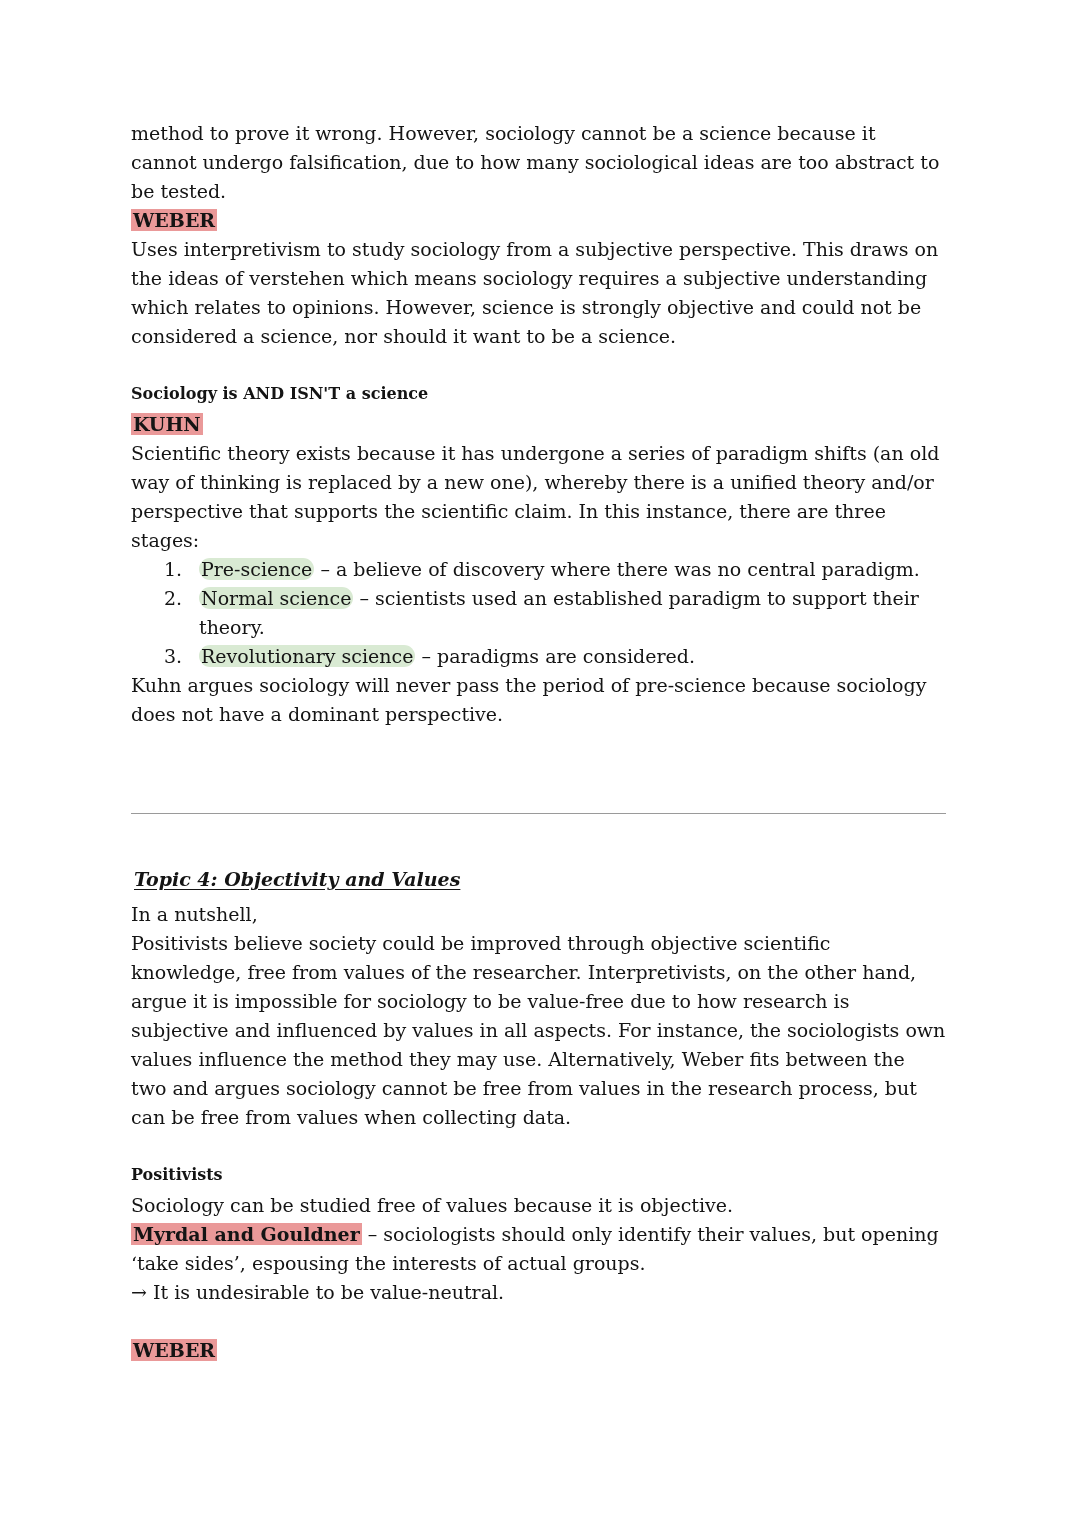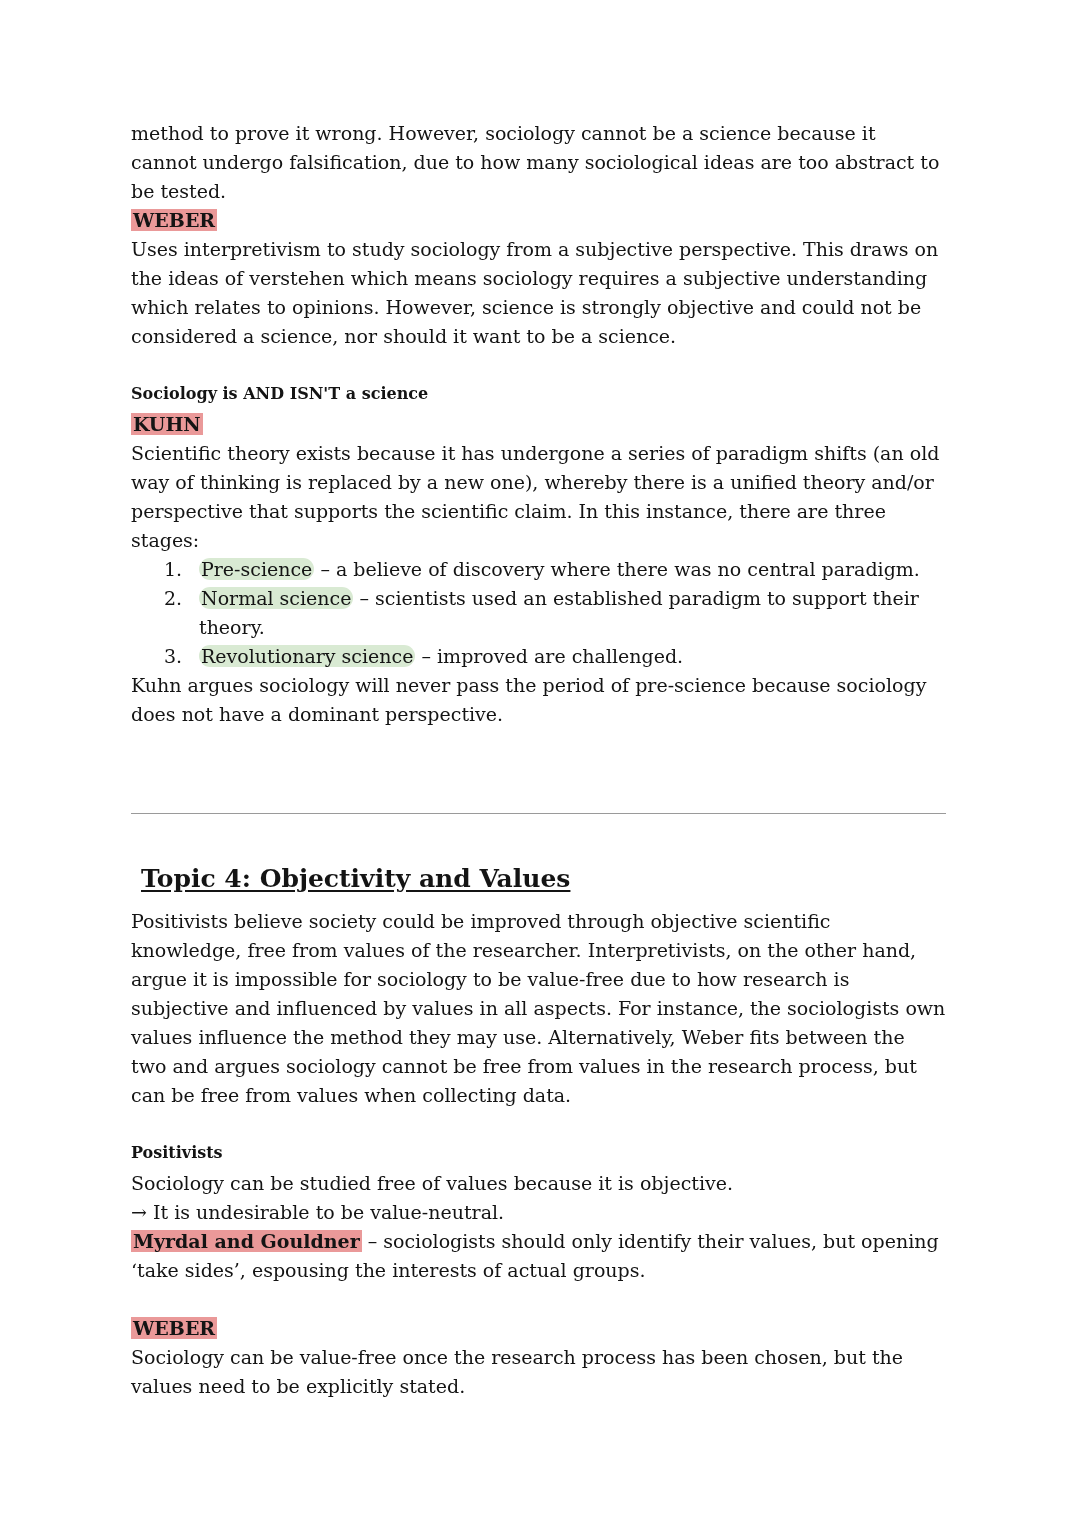--- a/index.html
+++ b/index.html
@@ -78,7 +78,7 @@
 
     <div class="olist-row">
       <span class="olist-num">3.</span>
-      <span class="olist-body"><span class="hl hl-green">Revolutionary science</span><span> – improved are challenged.</span></span>
+      <span class="olist-body"><span class="hl hl-green">Revolutionary science</span><span> – paradigms are considered.</span></span>
     </div>
 
   </div>

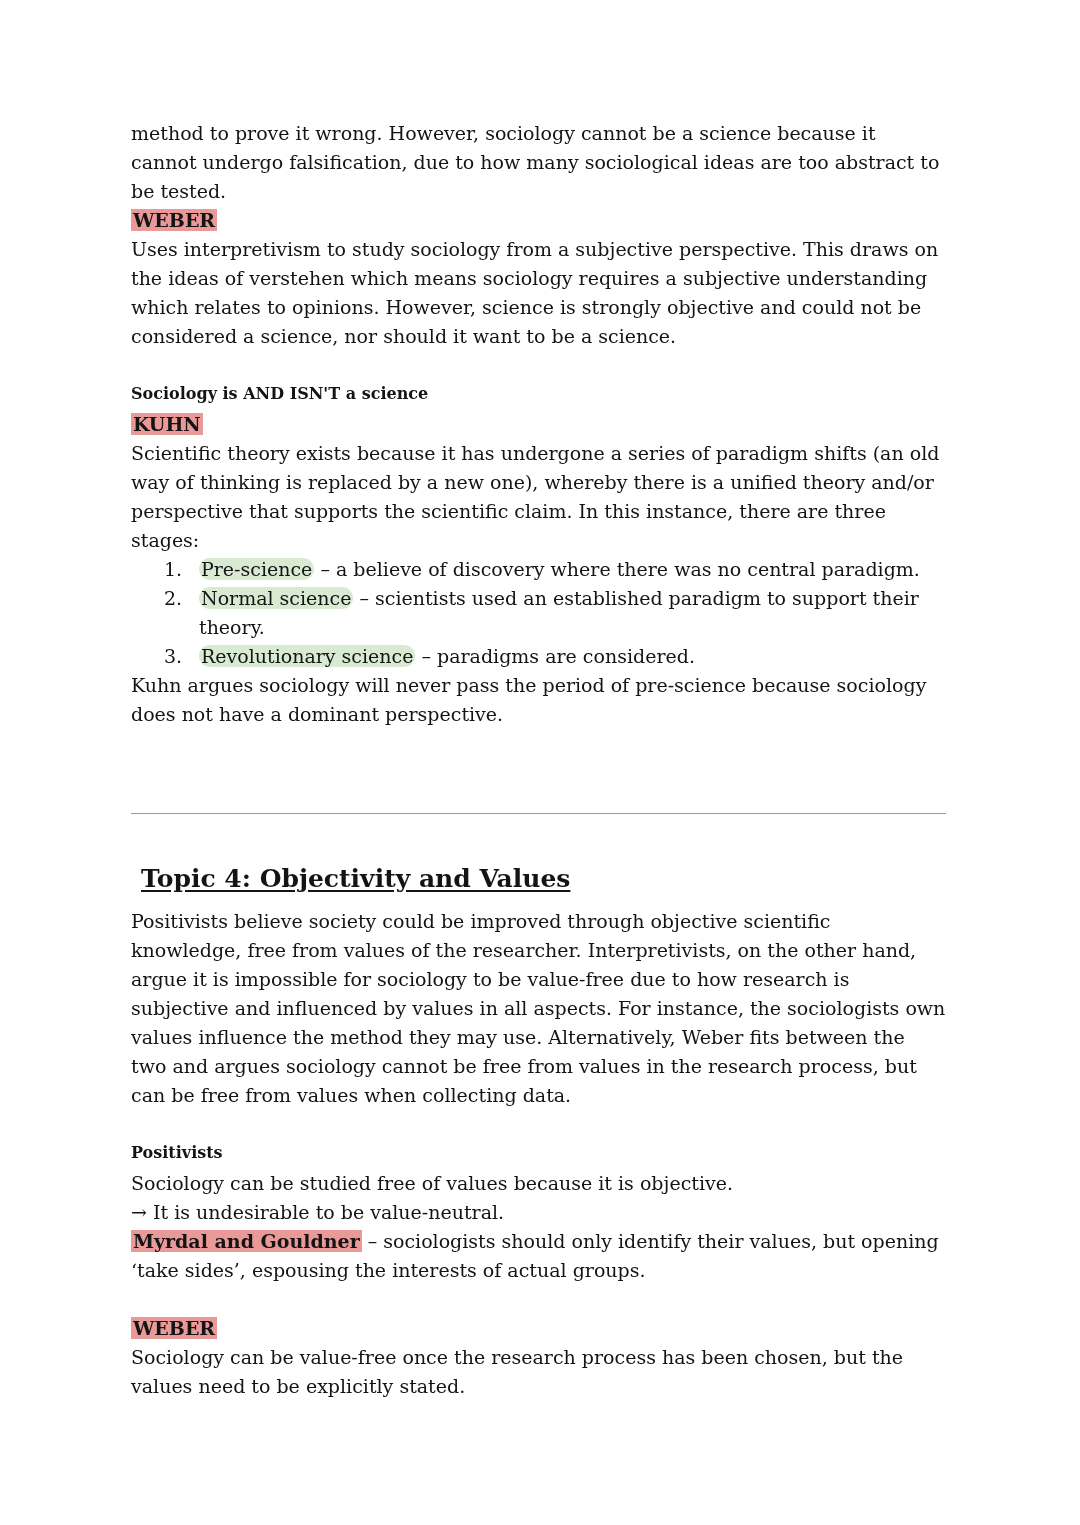--- a/index.html
+++ b/index.html
@@ -29,10 +29,11 @@
     margin: 27px 0 0 0;
   }
   .topic-heading {
-    font-size: 25px;
+    font-size: 19px;
     font-weight: 700;
     line-height: 36px;
-    margin: 10px;
+    margin: 3px;
+    font-style: italic;
   }
   .topic-heading .u { text-decoration: underline; text-underline-offset: 3px; }
   .olist { margin: 0; }

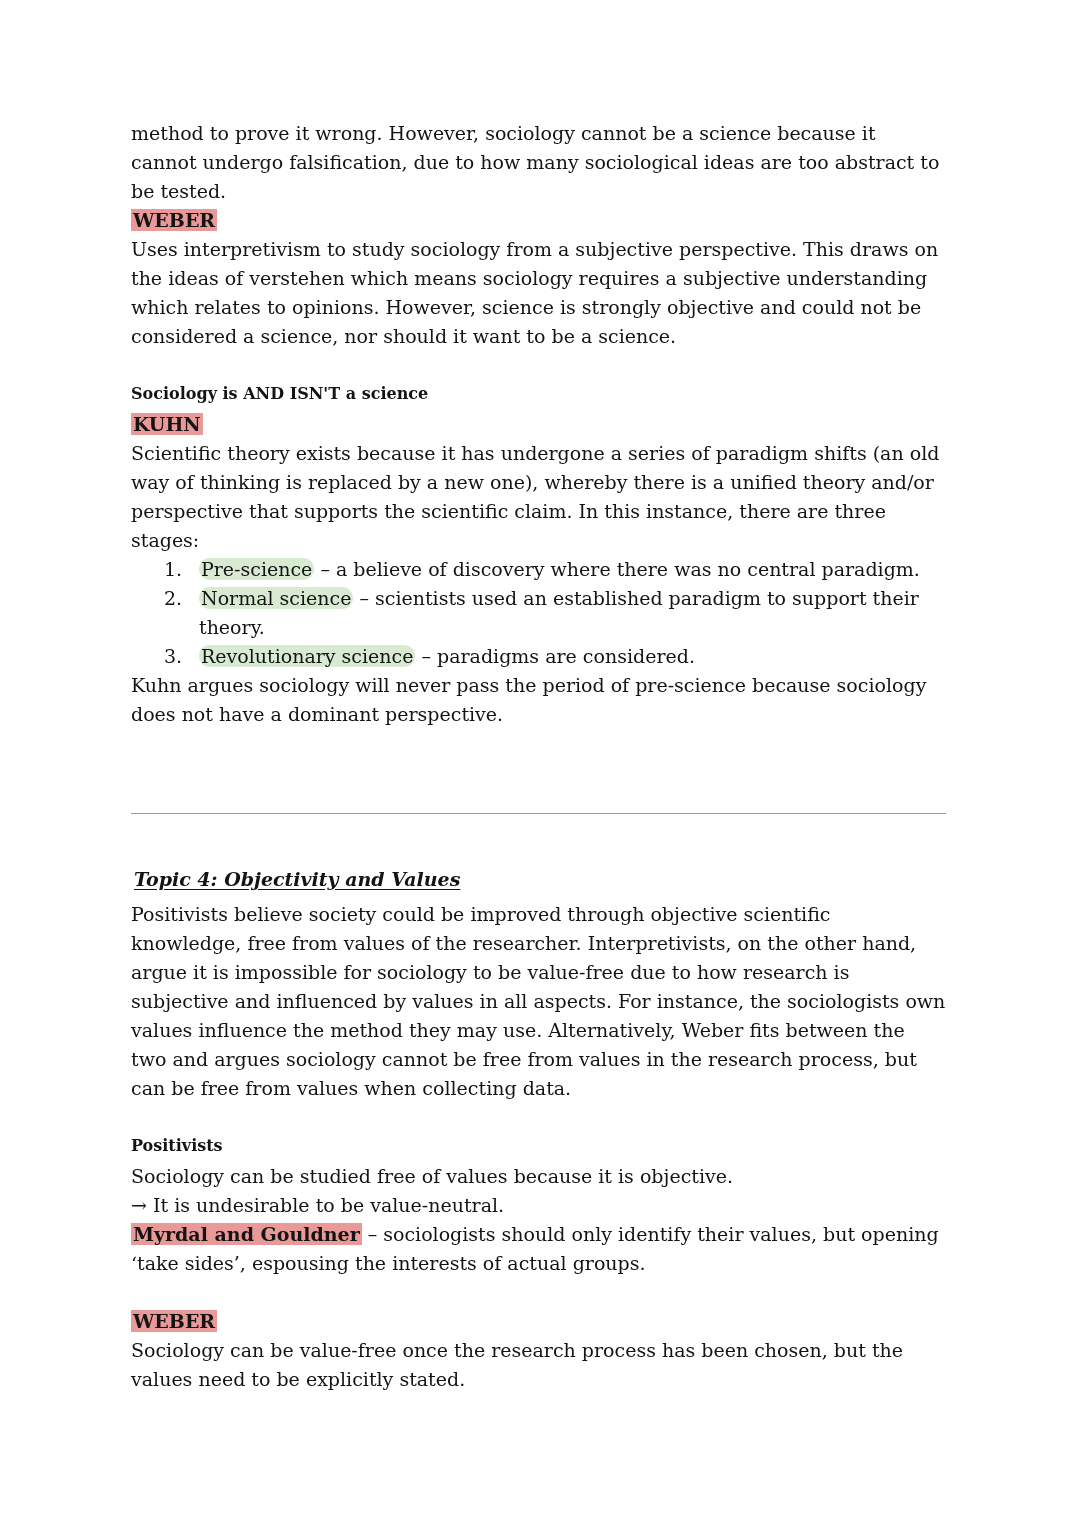--- a/index.html
+++ b/index.html
@@ -90,6 +90,7 @@
 
   <h2 class="topic-heading"><span class="u">Topic 4: Objectivity and Values</span></h2>
 
+  <p>In a nutshell,</p>
   <p>Positivists believe society could be improved through objective scientific knowledge, free from values of the researcher. Interpretivists, on the other hand, argue it is impossible for sociology to be value-free due to how research is subjective and influenced by values in all aspects. For instance, the sociologists own values influence the method they may use. Alternatively, Weber fits between the two and argues sociology cannot be free from values in the research process, but can be free from values when collecting data.</p>
 
   <h2 class="section-heading">Positivists</h2>

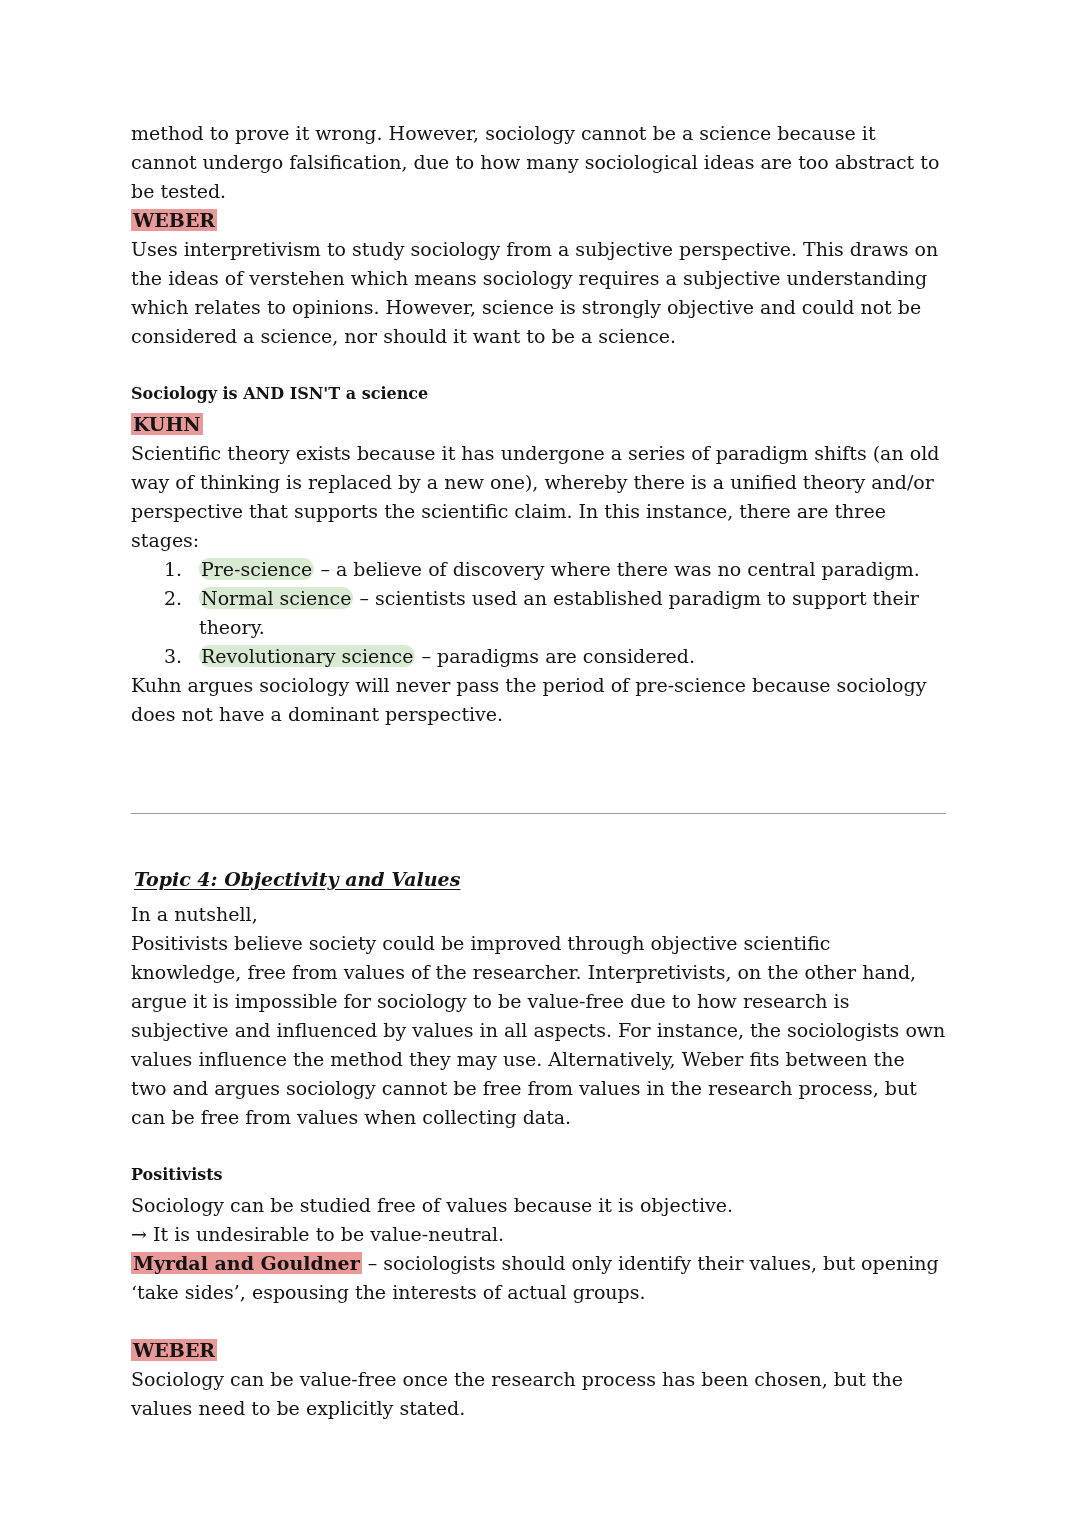--- a/index.html
+++ b/index.html
@@ -97,9 +97,9 @@
 
   <p>Sociology can be studied free of values because it is objective.</p>
 
+  <p><span class="hl hl-red">Myrdal and Gouldner</span><span> – sociologists should only identify their values, but opening ‘take sides’, espousing the interests of actual groups.</span></p>
+
   <p>→ It is undesirable to be value-neutral.</p>
-
-  <p><span class="hl hl-red">Myrdal and Gouldner</span><span> – sociologists should only identify their values, but opening ‘take sides’, espousing the interests of actual groups.</span></p>
 
   <p class="label-line mt-blank"><span class="hl hl-red">WEBER</span></p>
 

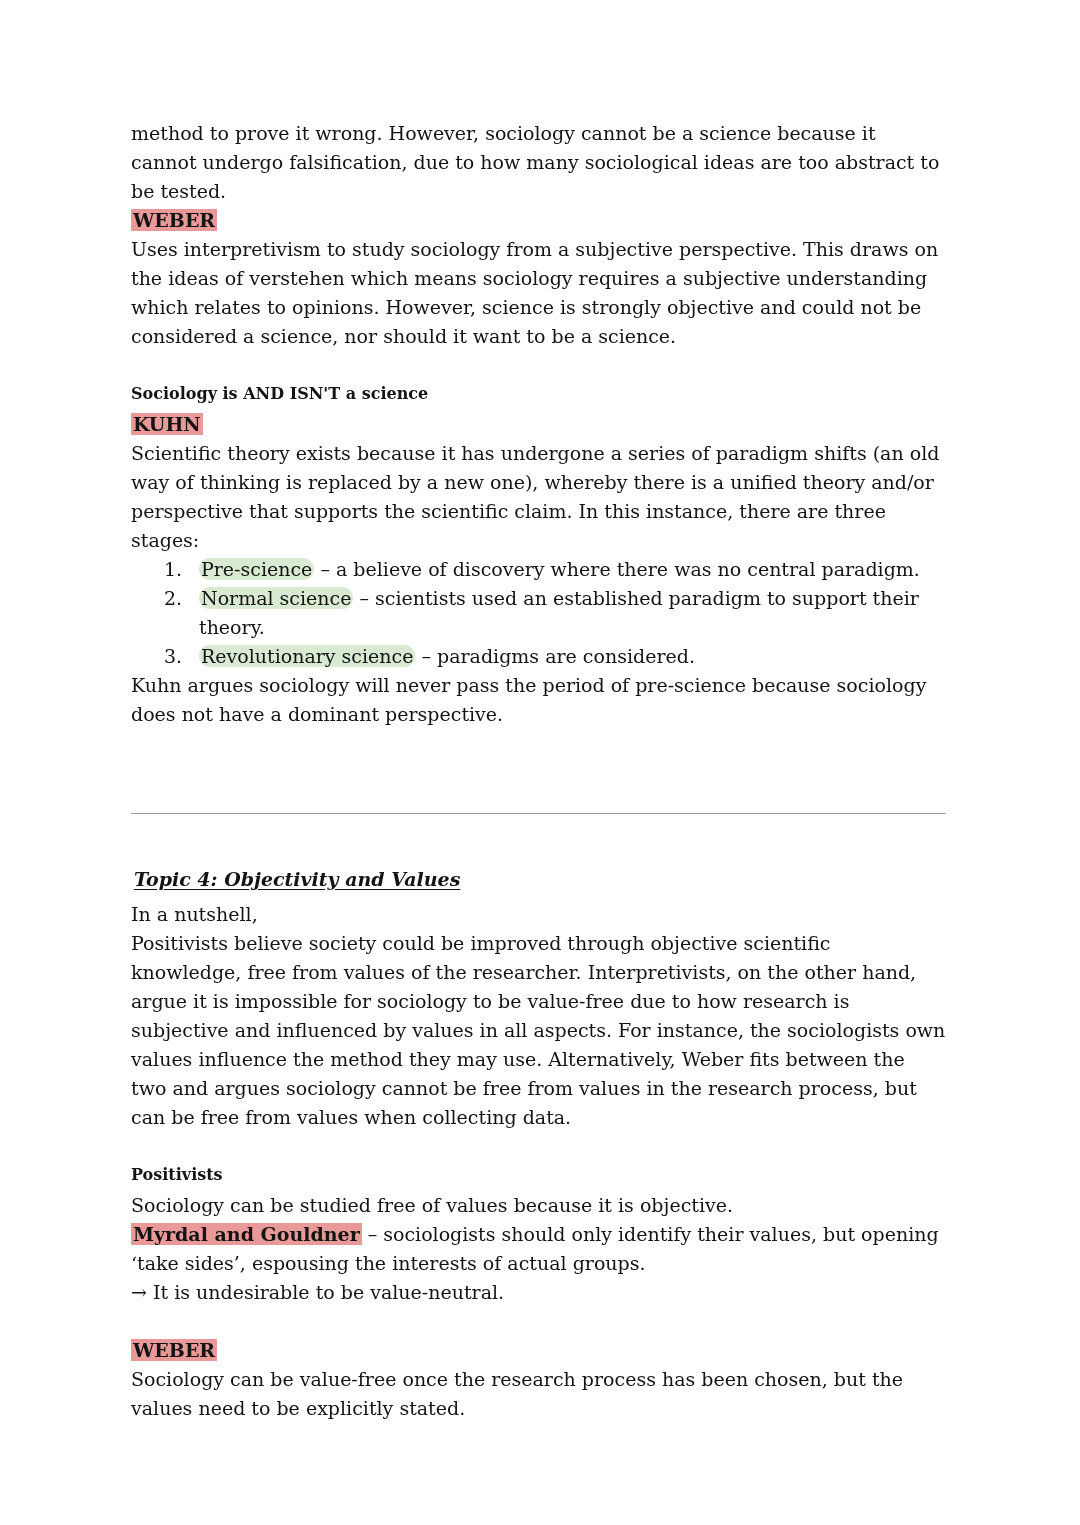--- a/index.html
+++ b/index.html
@@ -103,7 +103,6 @@
 
   <p class="label-line mt-blank"><span class="hl hl-red">WEBER</span></p>
 
-  <p>Sociology can be value-free once the research process has been chosen, but the values need to be explicitly stated.</p>
 
 </div>
 

